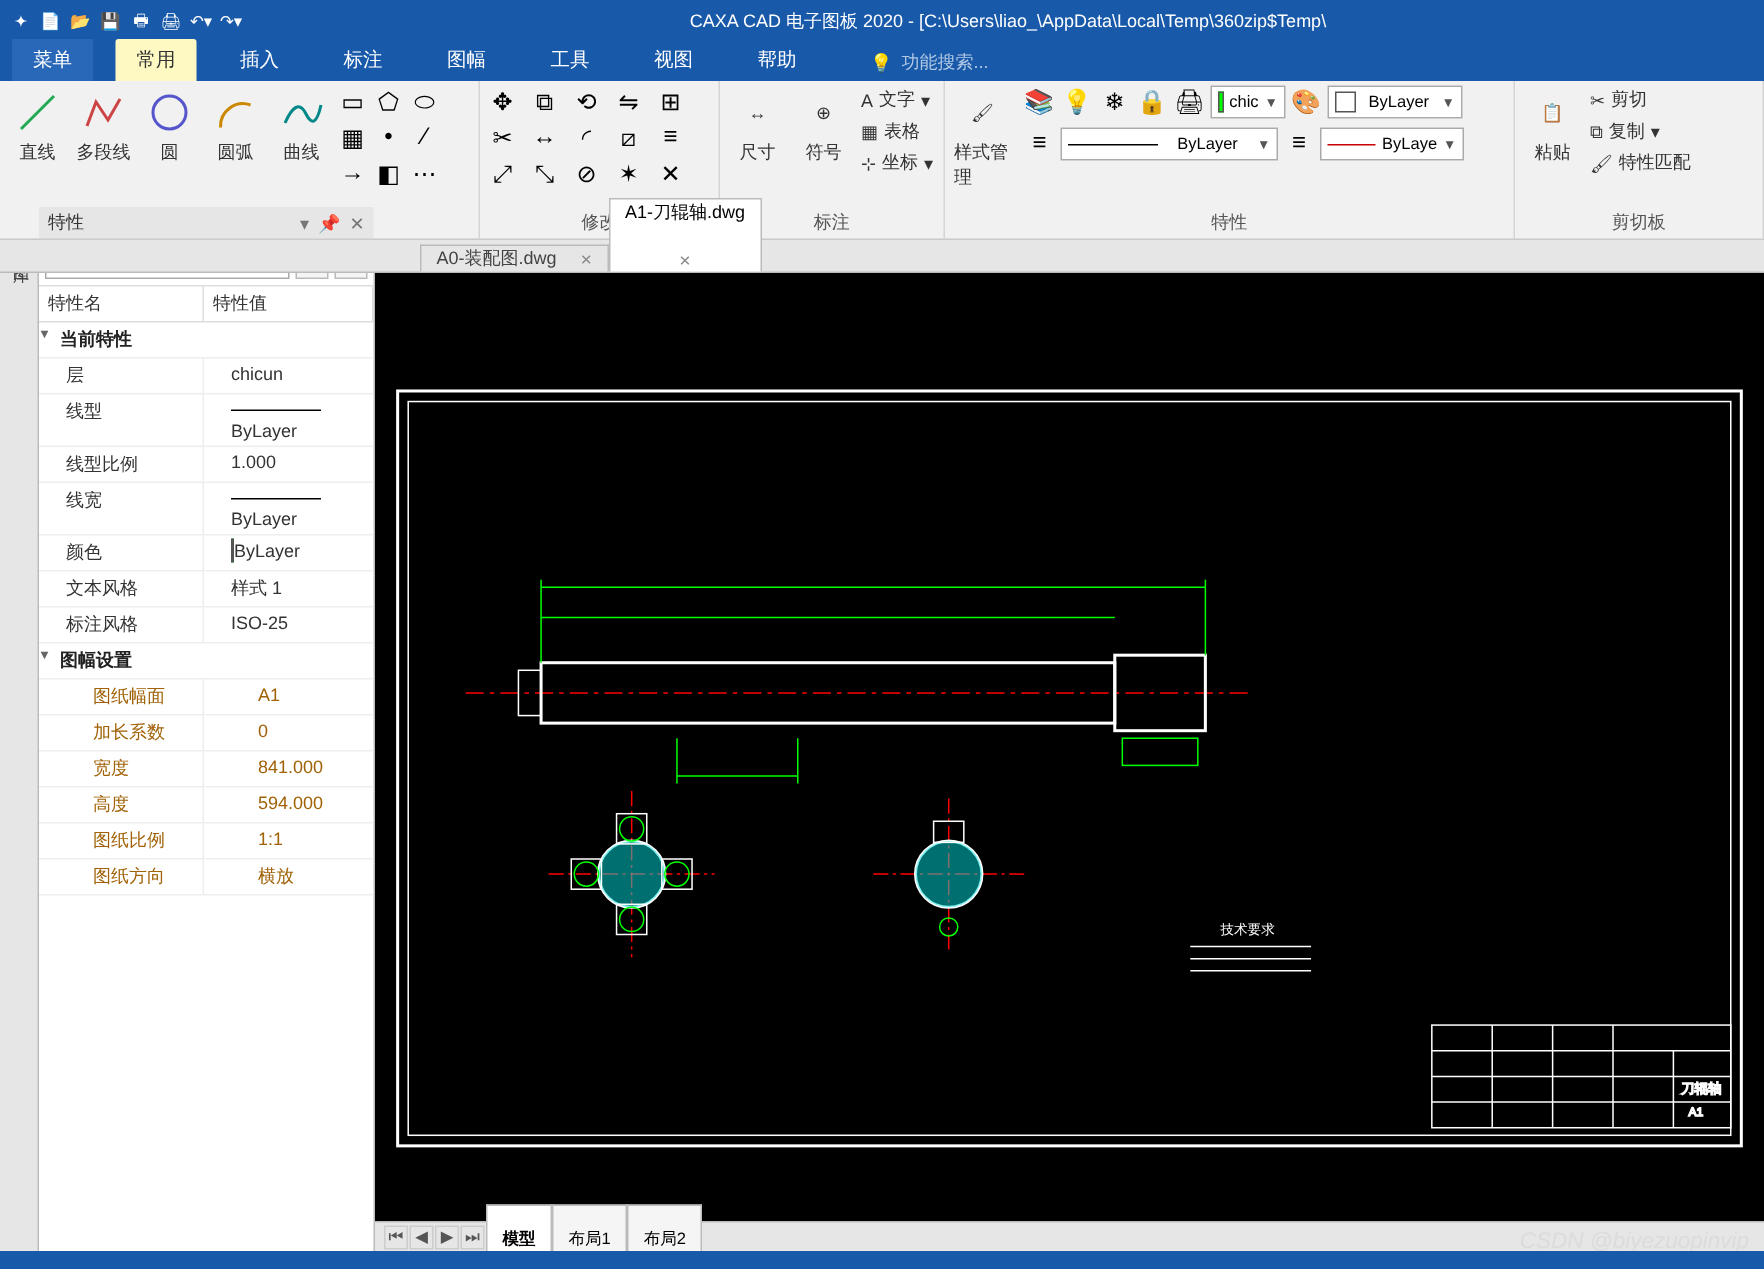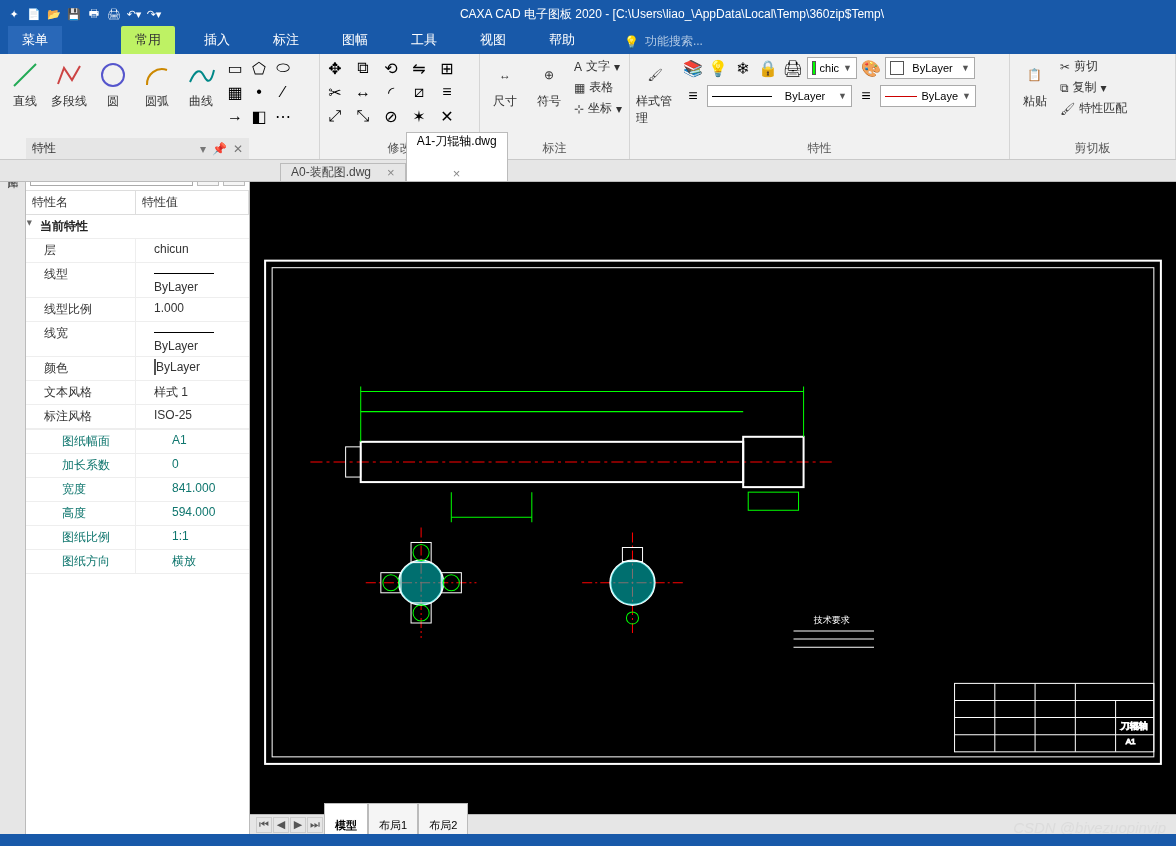--- a/index.html
+++ b/index.html
@@ -13,7 +13,7 @@
 .menubar { height: 26px; background: #1859a9; display: flex; align-items: flex-end; padding-left: 8px; gap: 15px; }
 .menu-item { padding: 5px 14px; color: white; font-size: 13px; cursor: pointer; }
 .menu-item.file { background: #2968b8; }
-.menu-item.active { background: #bef264; color: #333; border-radius: 2px 2px 0 0; margin-left: 44px; }
+.menu-item.active { background: #fef9c3; color: #333; border-radius: 2px 2px 0 0; }
 .search-hint { color: #b0c8e4; font-size: 12px; margin-left: 20px; display: flex; align-items: center; gap: 6px; padding-bottom: 4px; }
 
 .ribbon { height: 106px; background: #f1f1f1; border-bottom: 1px solid #c9c9c9; display: flex; }

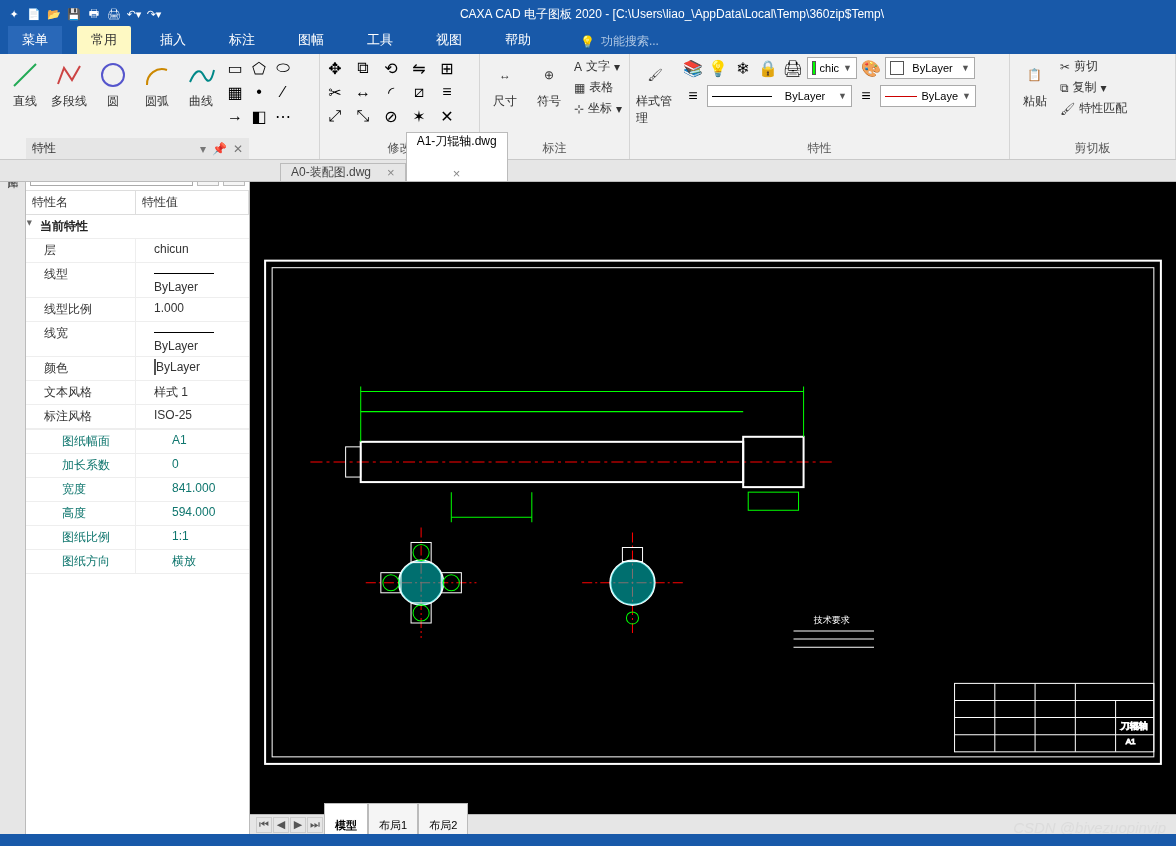--- a/index.html
+++ b/index.html
@@ -329,6 +329,7 @@
           </div>
         </div>
         <div class="prop-section">
+          <div class="prop-section-title">图幅设置</div>
           <div class="prop-kv dim">
             <div>图纸幅面</div>
             <div>A1</div>

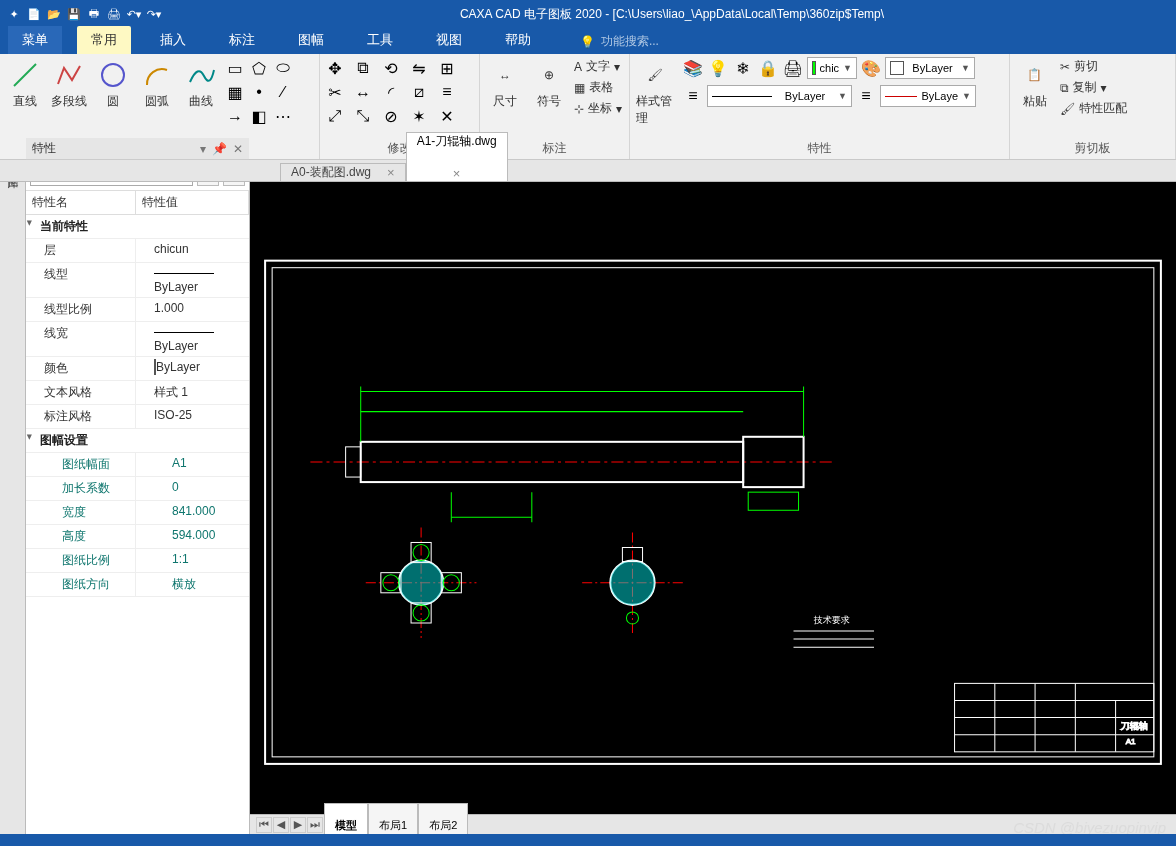--- a/index.html
+++ b/index.html
@@ -54,7 +54,7 @@
 .prop-kv { display: grid; grid-template-columns: 110px 1fr; border-top: 1px solid #eee; }
 .prop-kv > div { padding: 3px 6px 3px 18px; color: #333; }
 .prop-kv > div:first-child { border-right: 1px solid #eee; }
-.prop-kv.dim > div { color: #0f766e; padding-left: 36px; }
+.prop-kv.dim > div { color: #a16207; padding-left: 36px; }
 .line-sample { display: inline-block; width: 60px; border-top: 1px solid #000; vertical-align: middle; }
 
 .canvas-area { flex: 1; position: relative; background: #000; }

